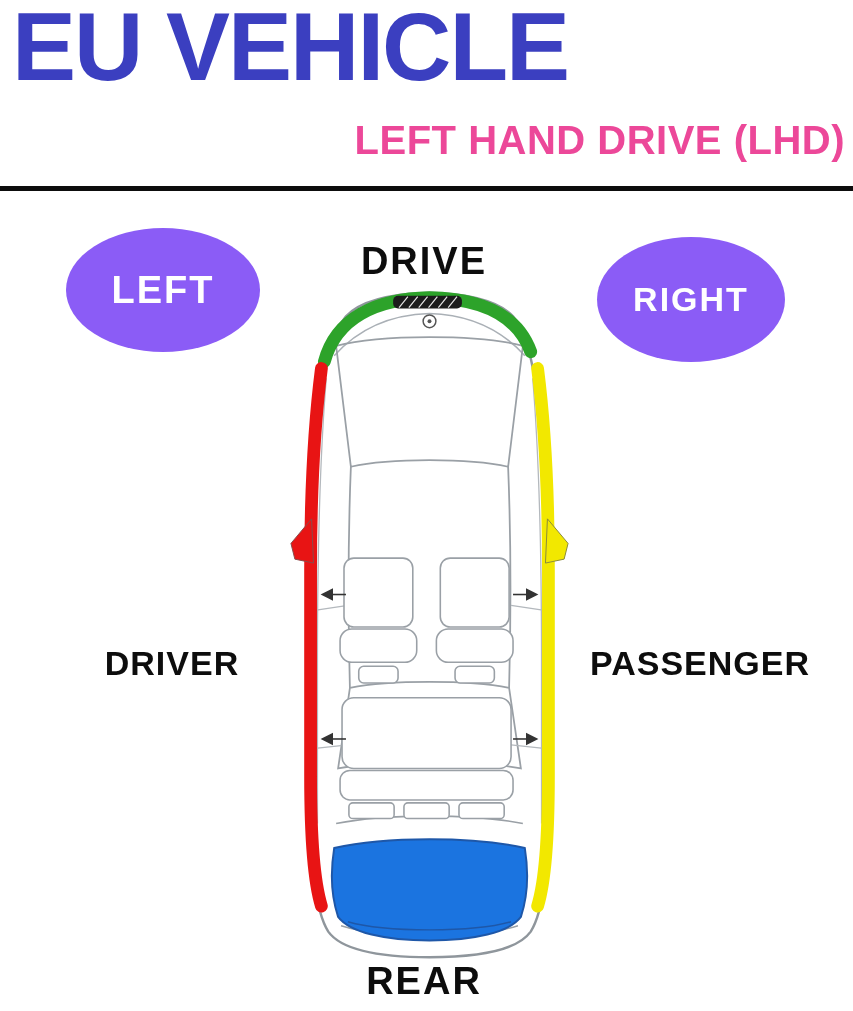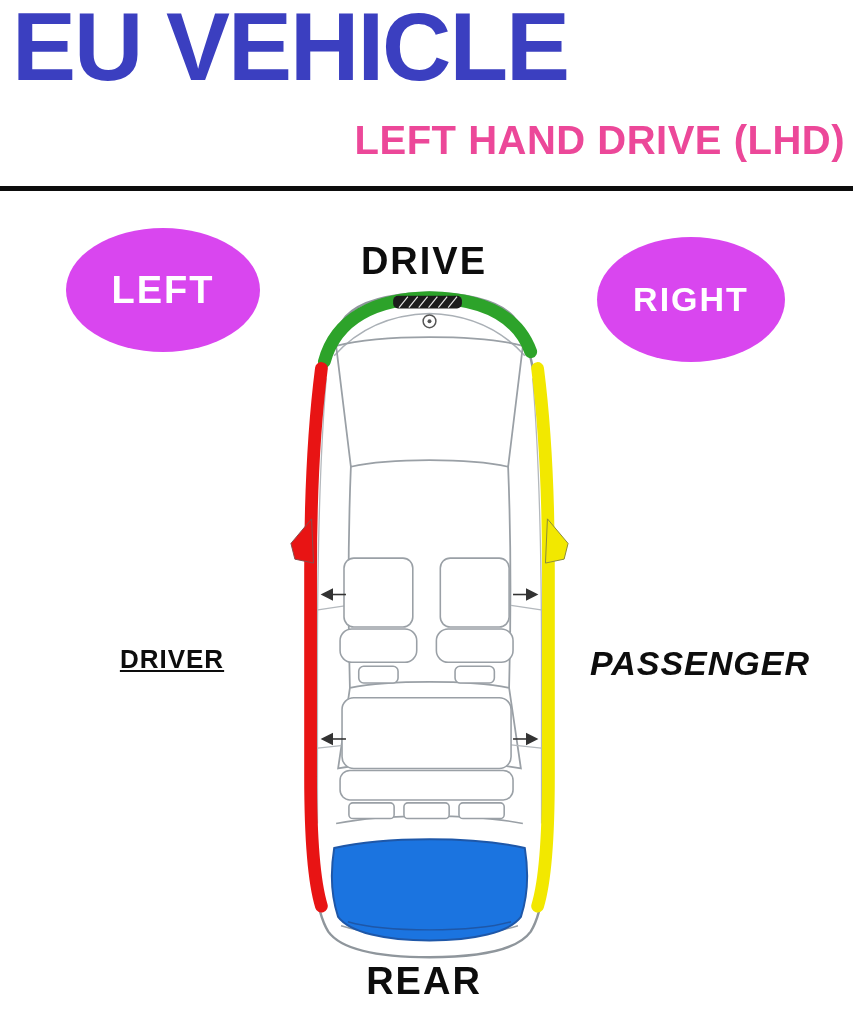--- a/index.html
+++ b/index.html
@@ -33,7 +33,7 @@
   .driver-label{left:52px;top:644px;width:240px;font-size:26px;letter-spacing:1px;text-decoration:underline;}
   .passenger-label{left:572px;top:644px;width:256px;font-size:34px;letter-spacing:1px;font-style:italic;}
   .badge{
-    position:absolute;background:#d946ef;border-radius:50%;
+    position:absolute;background:#8b5cf6;border-radius:50%;
     display:flex;align-items:center;justify-content:center;
     color:#ffffff;font-weight:bold;
   }

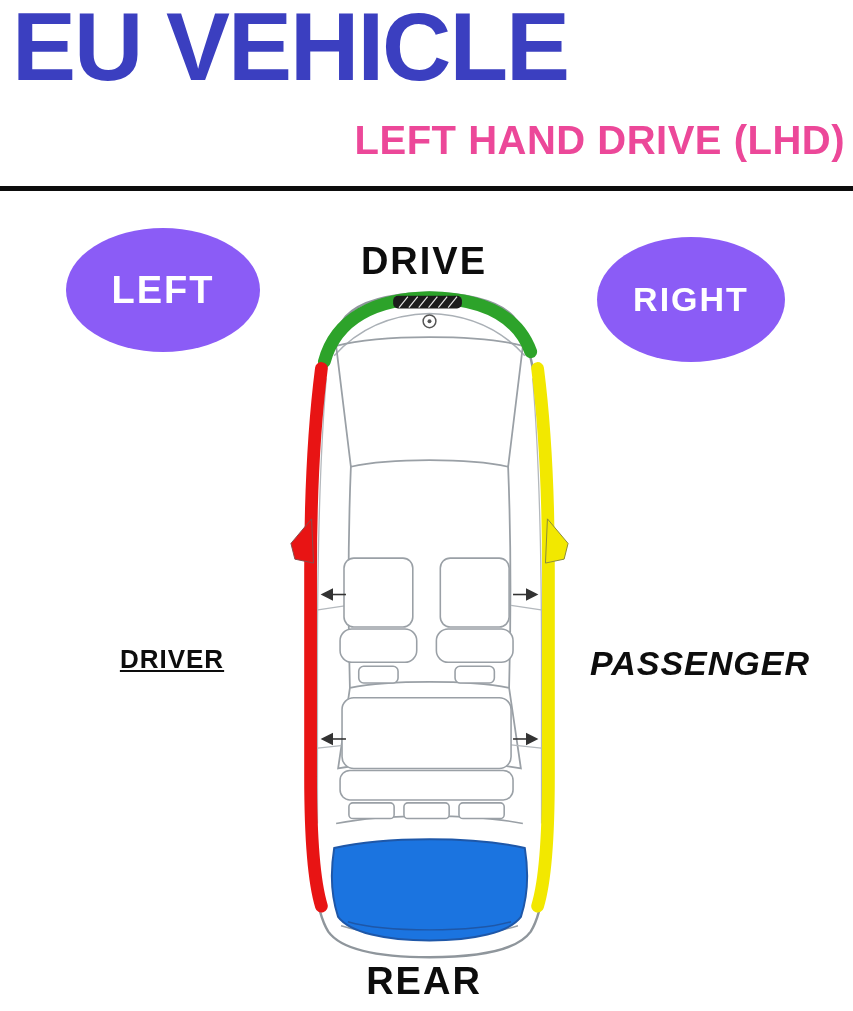--- a/index.html
+++ b/index.html
@@ -30,7 +30,7 @@
   }
   .front-label{left:324px;top:240px;width:200px;font-size:38px;letter-spacing:2px;}
   .rear-label{left:324px;top:960px;width:200px;font-size:38px;letter-spacing:2px;}
-  .driver-label{left:52px;top:644px;width:240px;font-size:26px;letter-spacing:1px;text-decoration:underline;}
+  .driver-label{left:52px;top:644px;width:240px;font-size:34px;letter-spacing:1px;}
   .passenger-label{left:572px;top:644px;width:256px;font-size:34px;letter-spacing:1px;font-style:italic;}
   .badge{
     position:absolute;background:#8b5cf6;border-radius:50%;

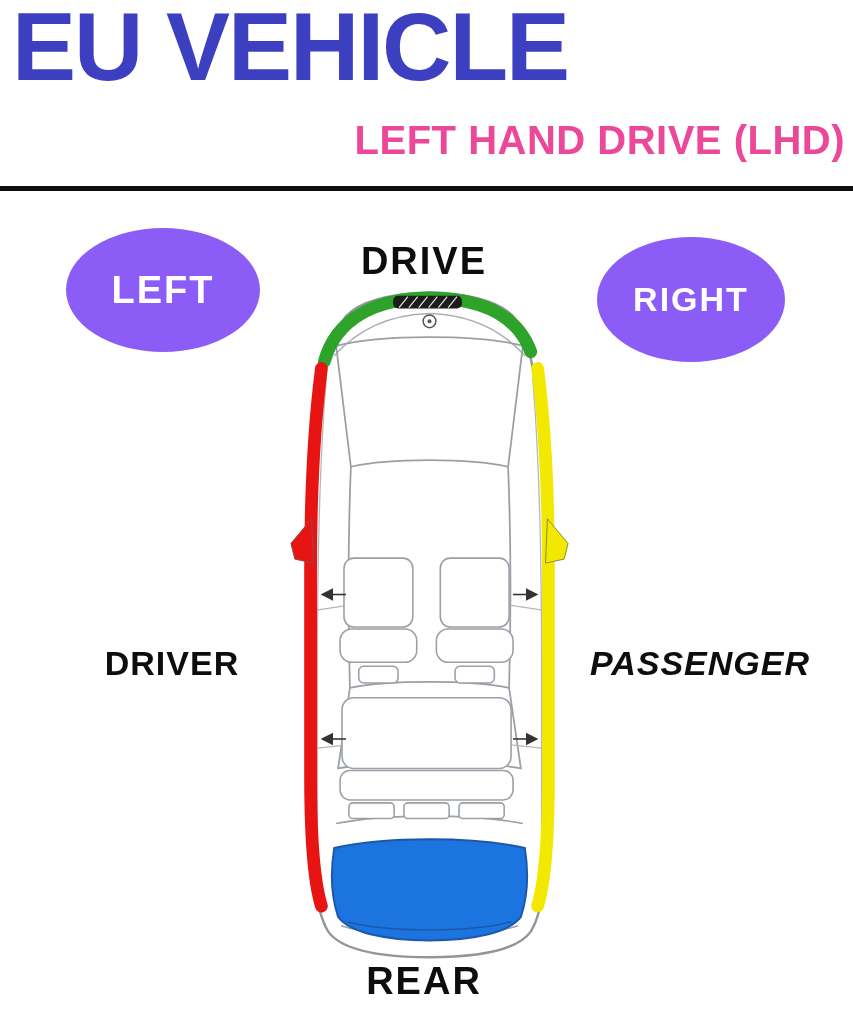--- a/index.html
+++ b/index.html
@@ -31,7 +31,7 @@
   .front-label{left:324px;top:240px;width:200px;font-size:38px;letter-spacing:2px;}
   .rear-label{left:324px;top:960px;width:200px;font-size:38px;letter-spacing:2px;}
   .driver-label{left:52px;top:644px;width:240px;font-size:34px;letter-spacing:1px;}
-  .passenger-label{left:572px;top:644px;width:256px;font-size:34px;letter-spacing:1px;font-style:italic;}
+  .passenger-label{left:572px;top:644px;width:256px;font-size:34px;letter-spacing:1px;}
   .badge{
     position:absolute;background:#8b5cf6;border-radius:50%;
     display:flex;align-items:center;justify-content:center;

